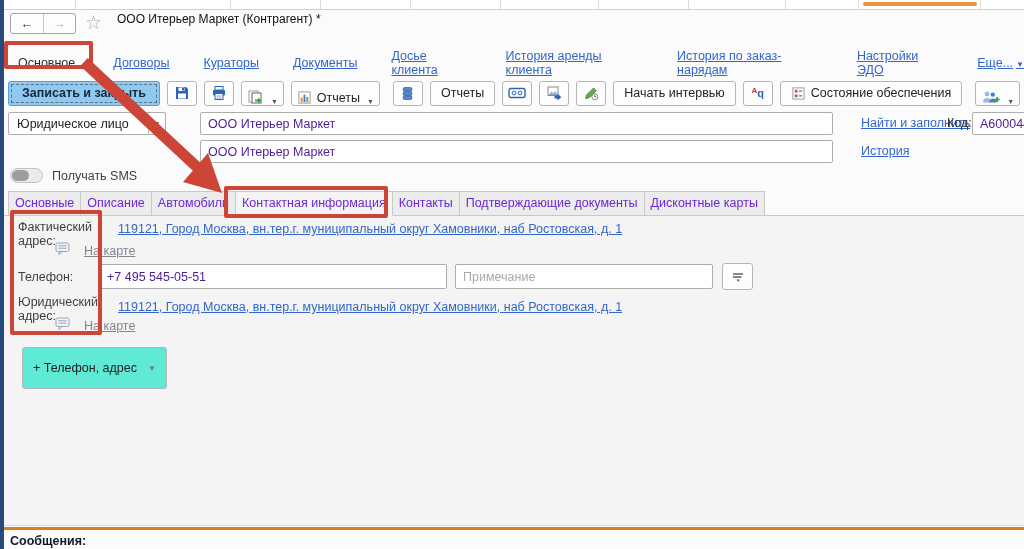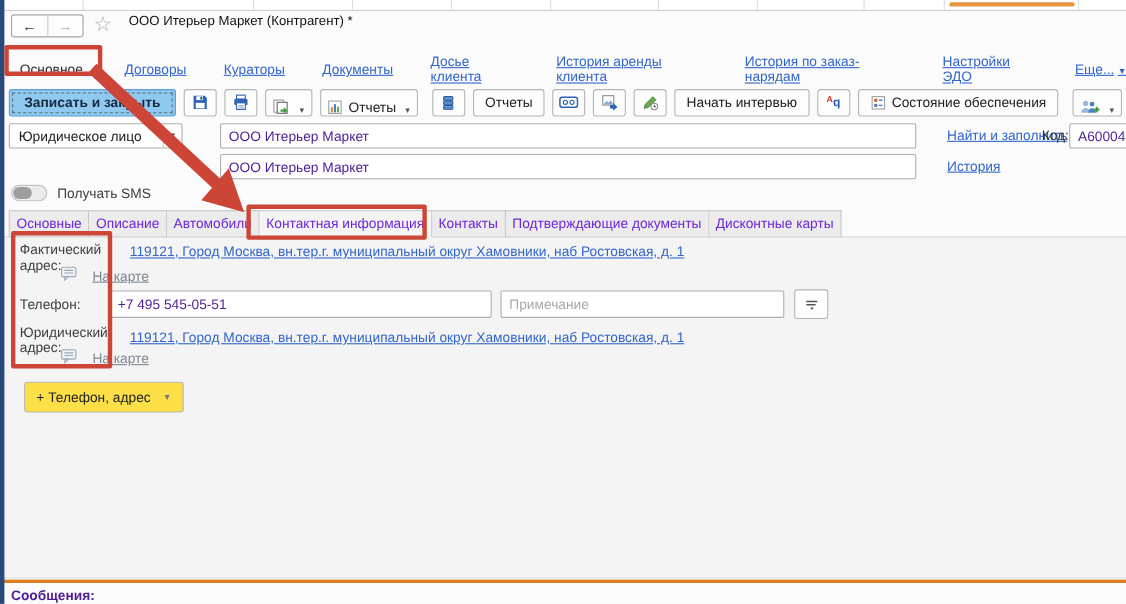--- a/index.html
+++ b/index.html
@@ -95,7 +95,7 @@
   .addr2 { left:100px; top:300px; }
   .cmt2 { left:55px; top:317px; }
   .map2 { left:84px; top:319px; color:#7d8894; text-decoration:underline; cursor:pointer; }
-  .btn-add { left:22px; top:347px; position:absolute; background:#fde047; height:28px; }
+  .btn-add { left:22px; top:347px; position:absolute; background:#5eead4; height:42px; }
   .btn-add .dd-caret { color:#777; font-size:8px; margin-left:6px; }
 
   

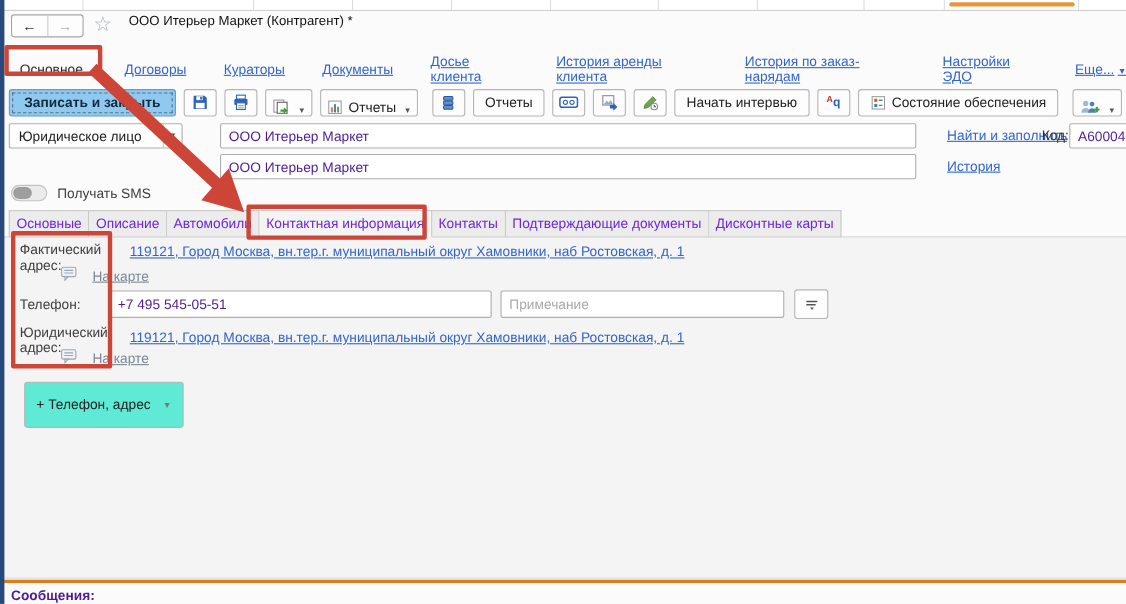--- a/index.html
+++ b/index.html
@@ -100,7 +100,7 @@
 
   
   .divider { left:0px; top:527px; width:1024px; height:3px; background:#dd7e1e; }
-  .messages { left:10px; top:534px; font-weight:700; color:#4c1d95; }
+  .messages { left:10px; top:534px; font-weight:700; color:#0f172a; }
 
   
   .ann { border:4px solid #cd4536; border-radius:2px; z-index:40; pointer-events:none; }

